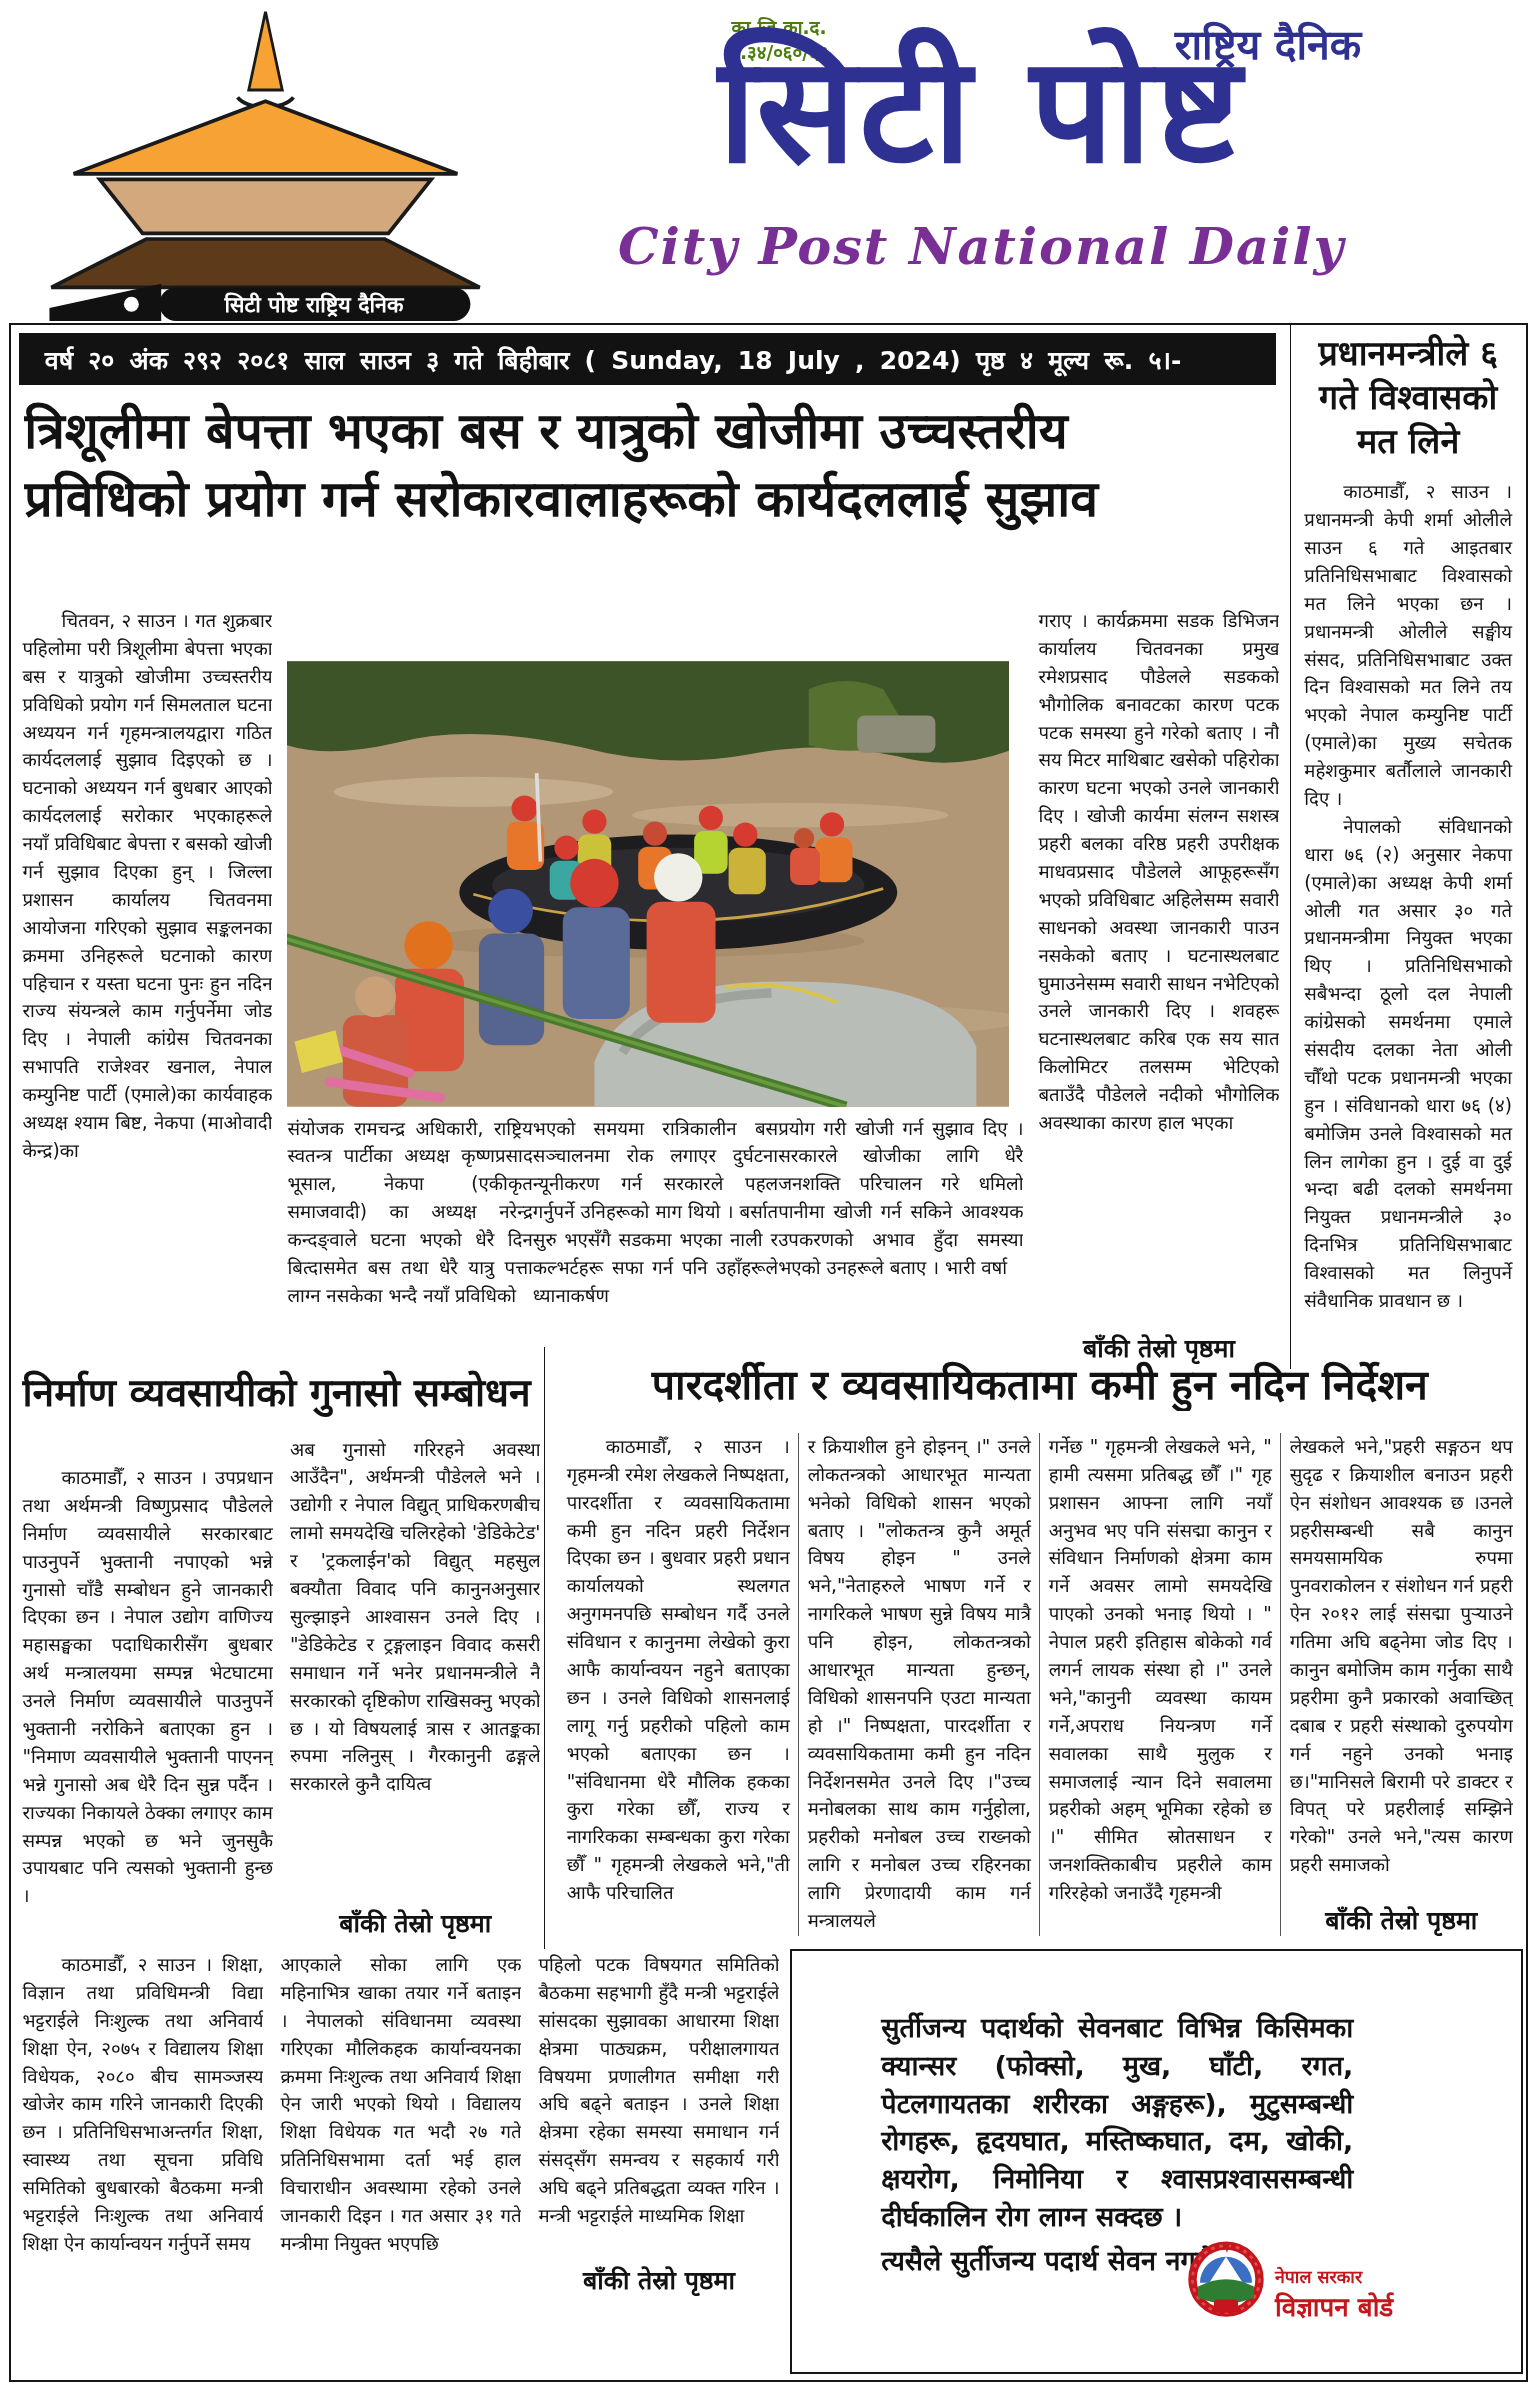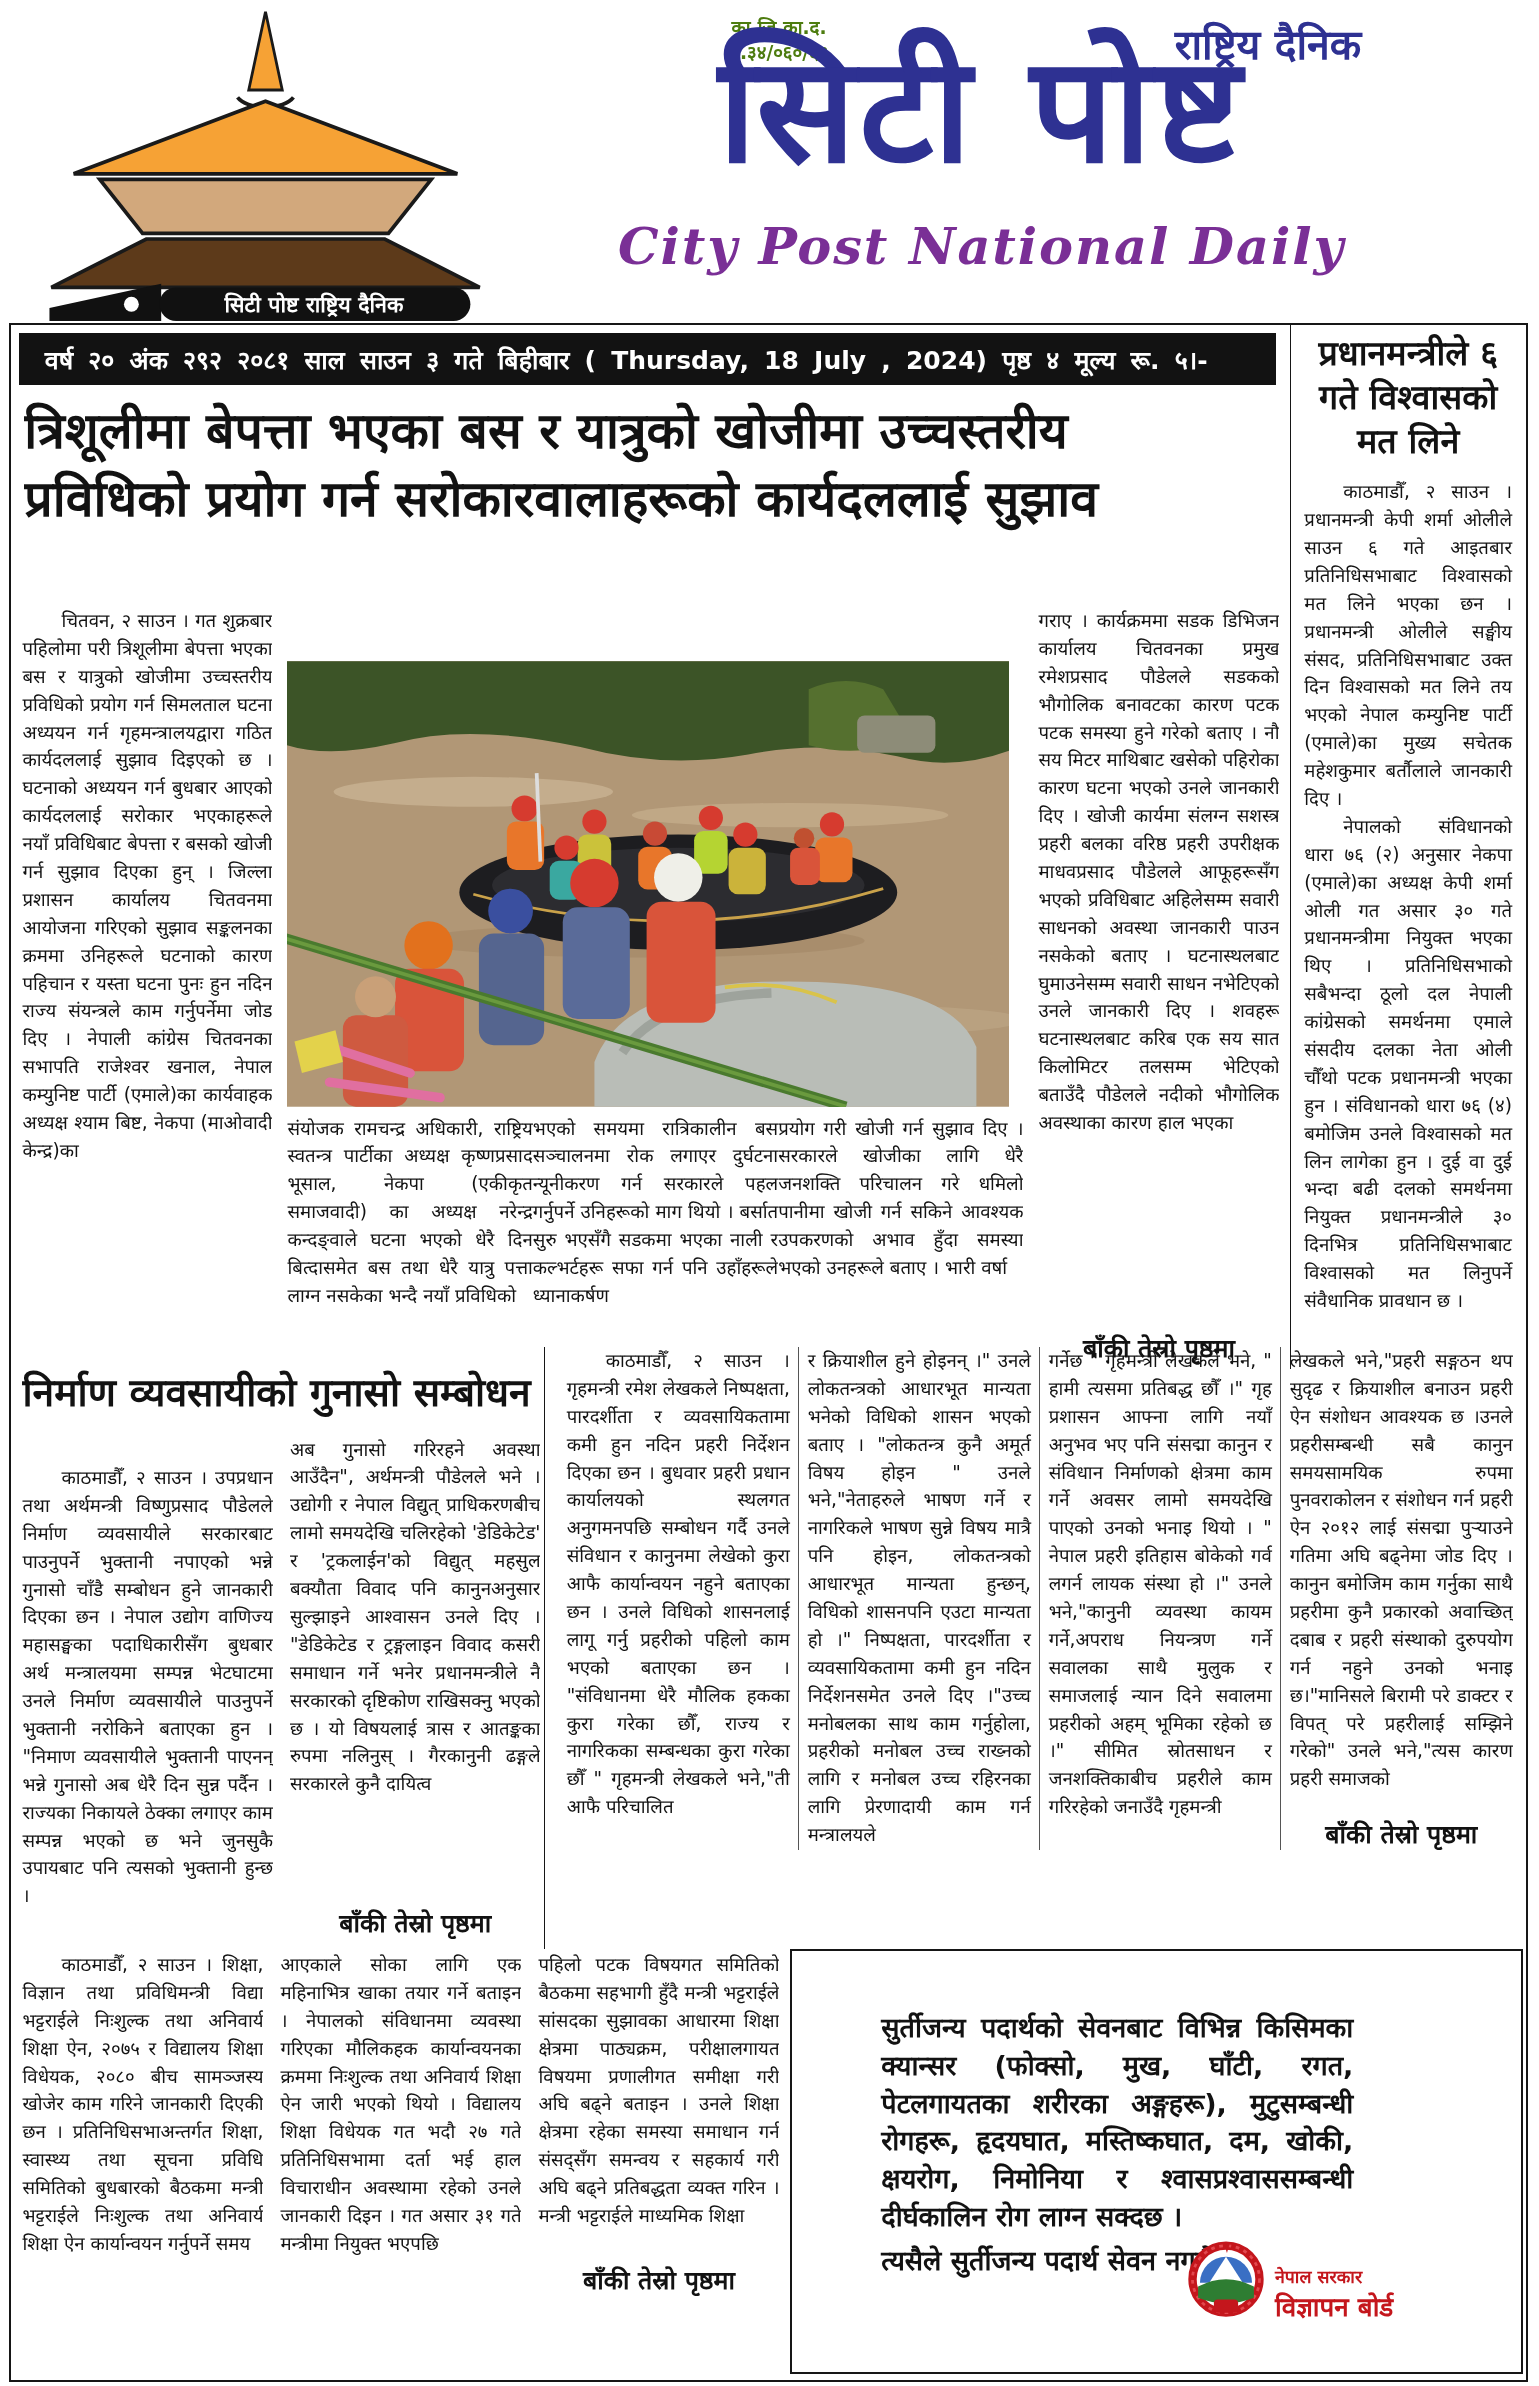--- a/index.html
+++ b/index.html
@@ -106,7 +106,7 @@
 
   <div class="frame">
 
-    <div class="dateline">वर्ष २०  अंक २९२  २०८१ साल साउन ३  गते  बिहीबार ( Thursday, 18 July , 2024)  पृष्ठ ४  मूल्य रू. ५।-</div>
+    <div class="dateline">वर्ष २०  अंक २९२  २०८१ साल साउन ३  गते  बिहीबार ( Sunday, 18 July , 2024)  पृष्ठ ४  मूल्य रू. ५।-</div>
 
     <div class="pm-col">
       <div class="pm-head">प्रधानमन्त्रीले ६ गते विश्वासको मत लिने</div>

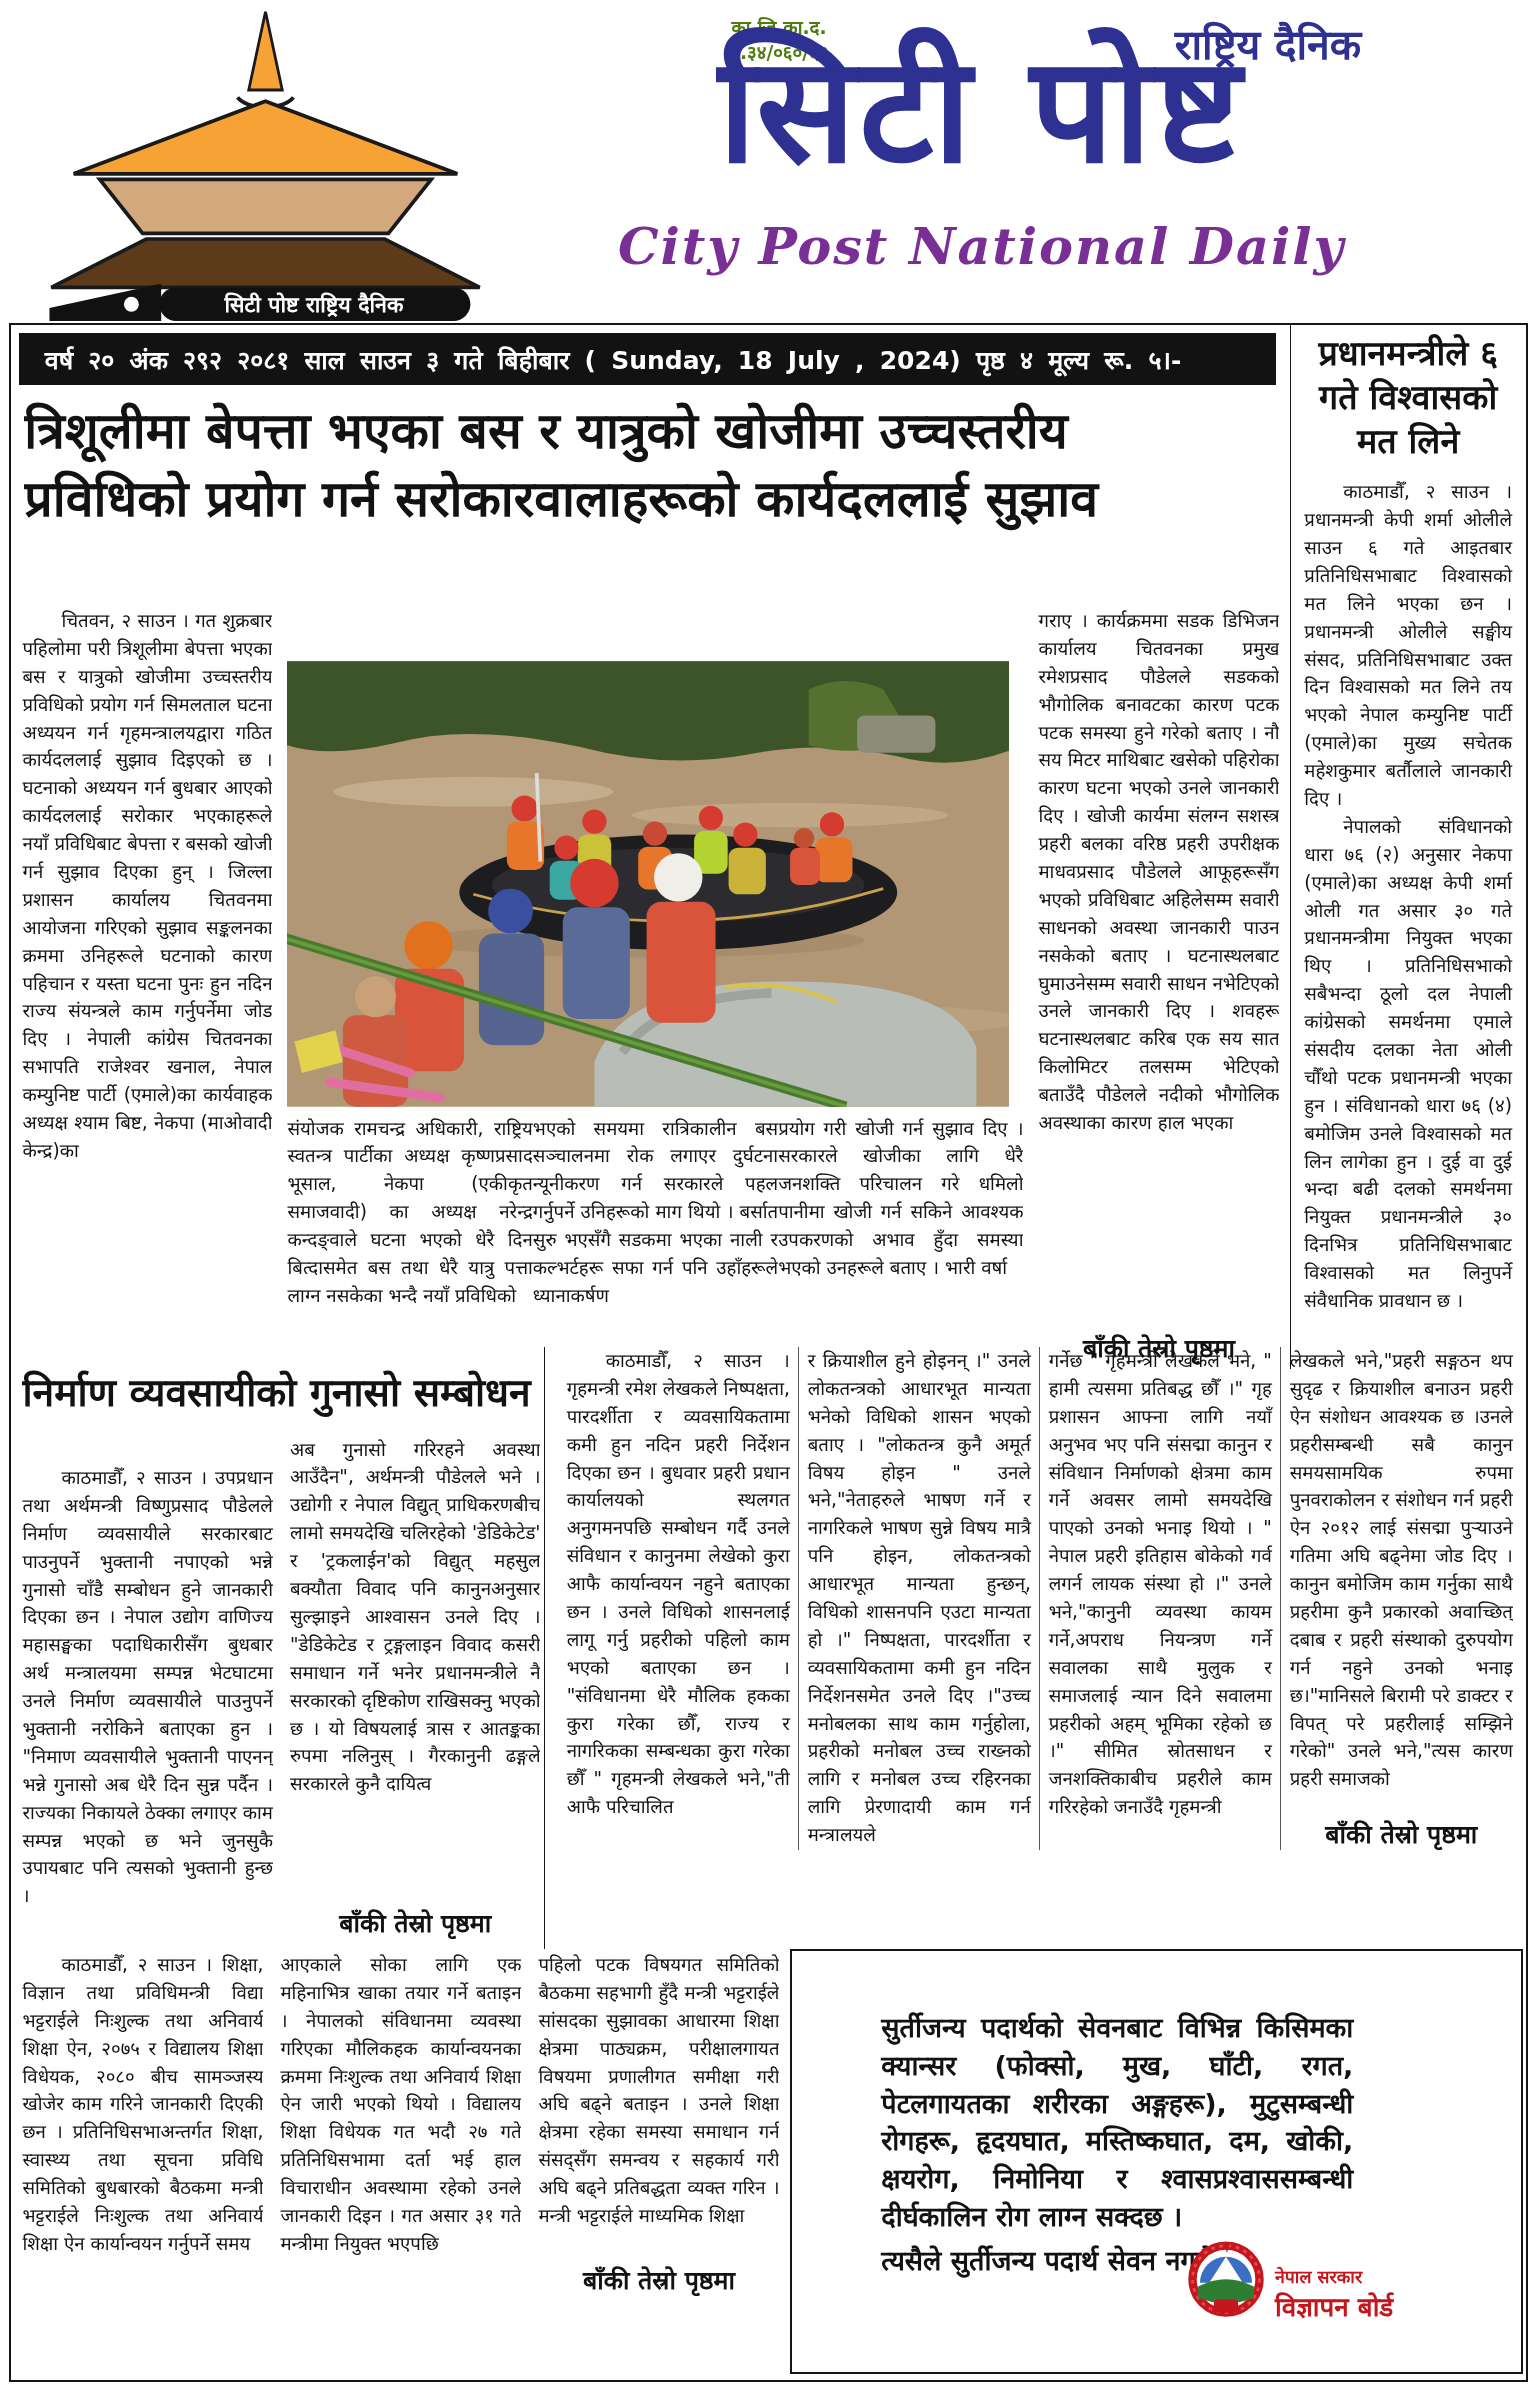--- a/index.html
+++ b/index.html
@@ -219,6 +219,7 @@
     </div>
 
     <div class="story3">
+      <div class="s3-head">पारदर्शीता र व्यवसायिकतामा कमी हुन नदिन निर्देशन</div>
       <div class="s3-cols">
         <div>
             <div class="body-text indent">काठमाडौँ, २ साउन । गृहमन्त्री रमेश लेखकले निष्पक्षता, पारदर्शीता र व्यवसायिकतामा कमी हुन नदिन प्रहरी निर्देशन दिएका छन । बुधवार प्रहरी प्रधान कार्यालयको स्थलगत अनुगमनपछि सम्बोधन गर्दै उनले संविधान र कानुनमा लेखेको कुरा आफै कार्यान्वयन नहुने बताएका छन । उनले विधिको शासनलाई लागू गर्नु प्रहरीको पहिलो काम भएको बताएका छन । "संविधानमा धेरै मौलिक हकका कुरा गरेका छौँ, राज्य र नागरिकका सम्बन्धका कुरा गरेका छौँ " गृहमन्त्री लेखकले भने,"ती आफै परिचालित</div>

